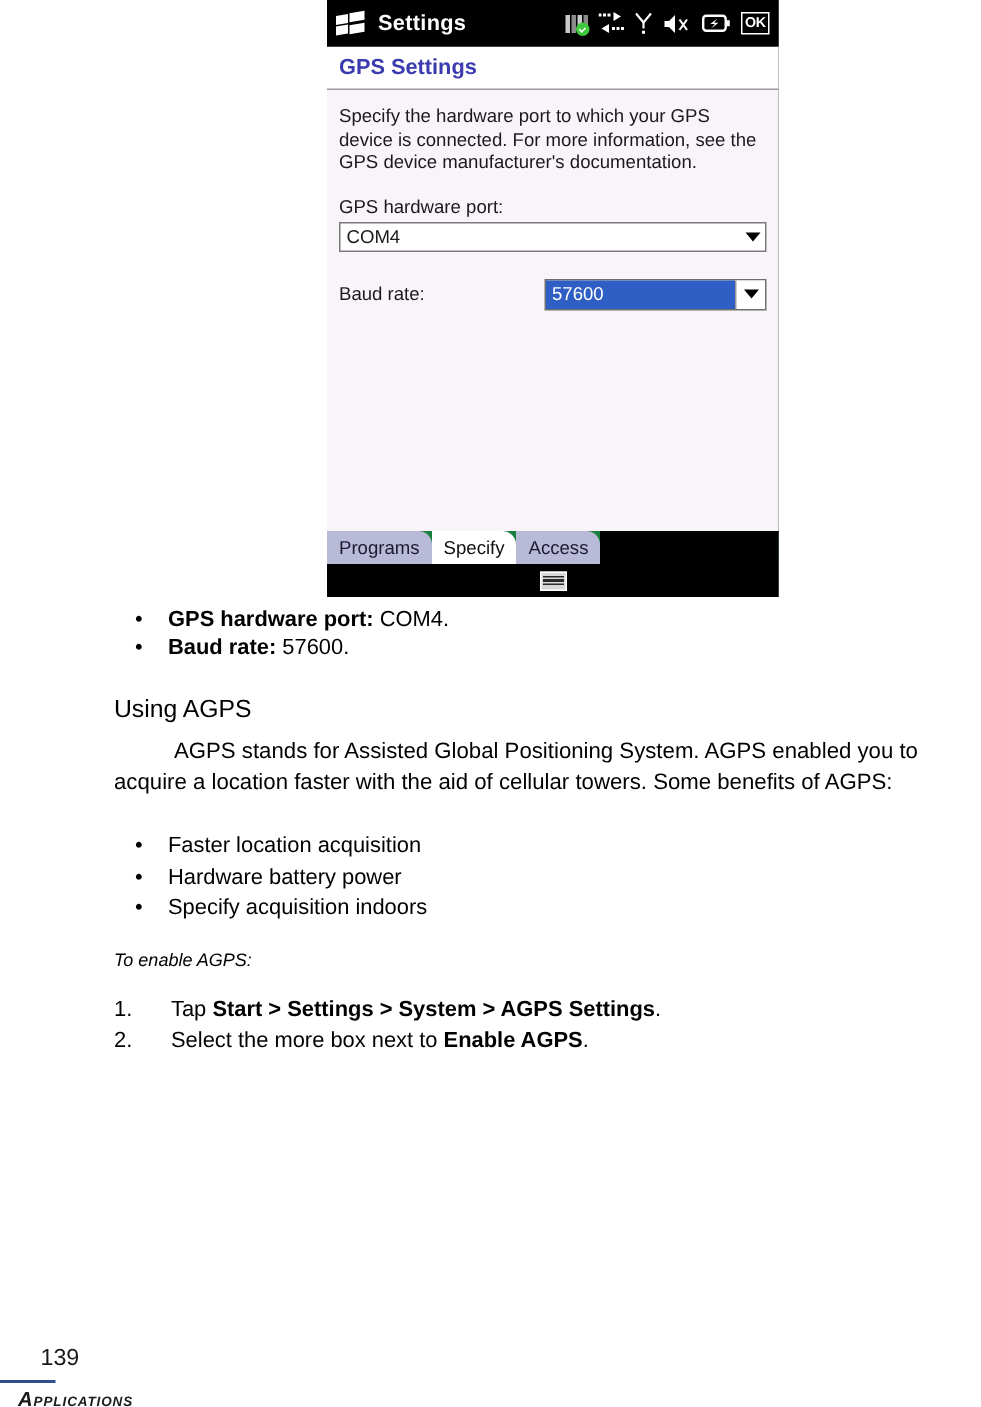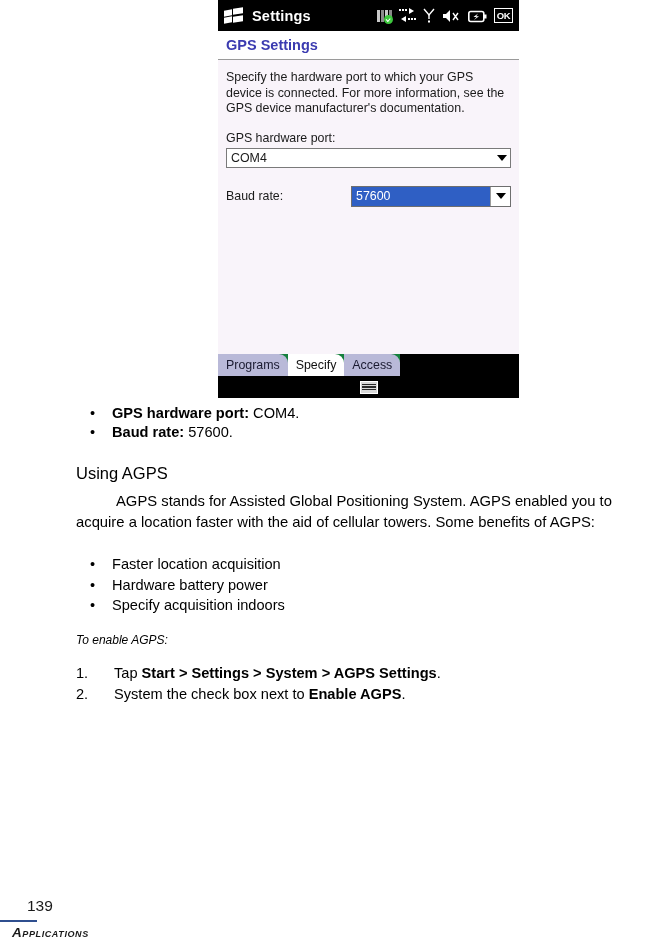--- a/index.html
+++ b/index.html
@@ -194,7 +194,7 @@
   }
   .baud-combo {
     margin-left: auto;
-    width: 160px;
+    width: 148px;
     height: 21px;
     border: 1px solid #6e6e6e;
     background: #ffffff;

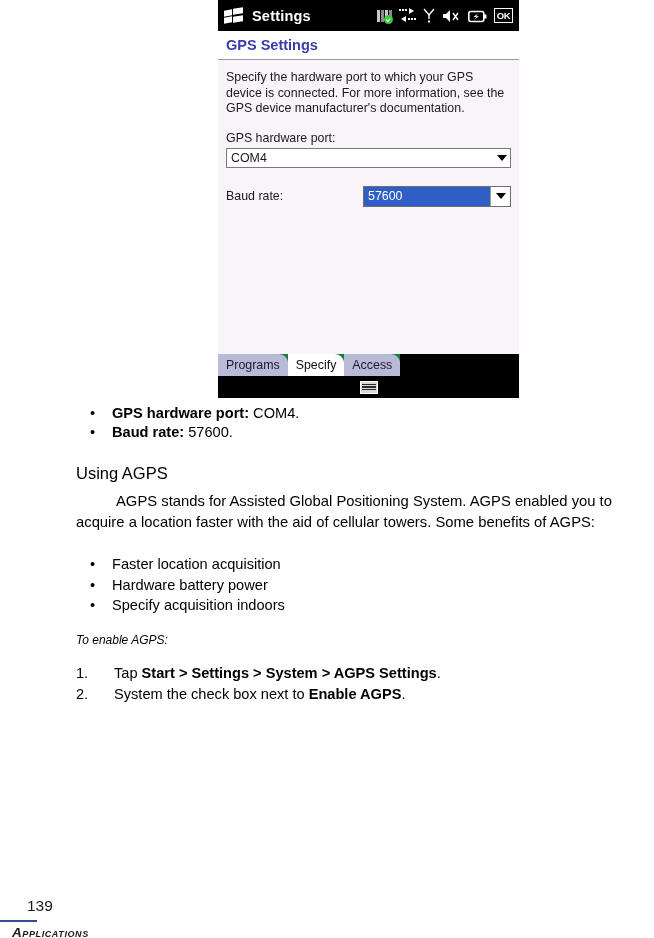--- a/index.html
+++ b/index.html
@@ -526,7 +526,7 @@
     </div>
     <div class="step-row">
       <span class="num">2.</span>
-      <span><span>System the check box next to </span><b class="b">Enable AGPS</b><span>.</span></span>
+      <span><span>Select the more box next to </span><b class="b">Enable AGPS</b><span>.</span></span>
     </div>
   </div>
 

